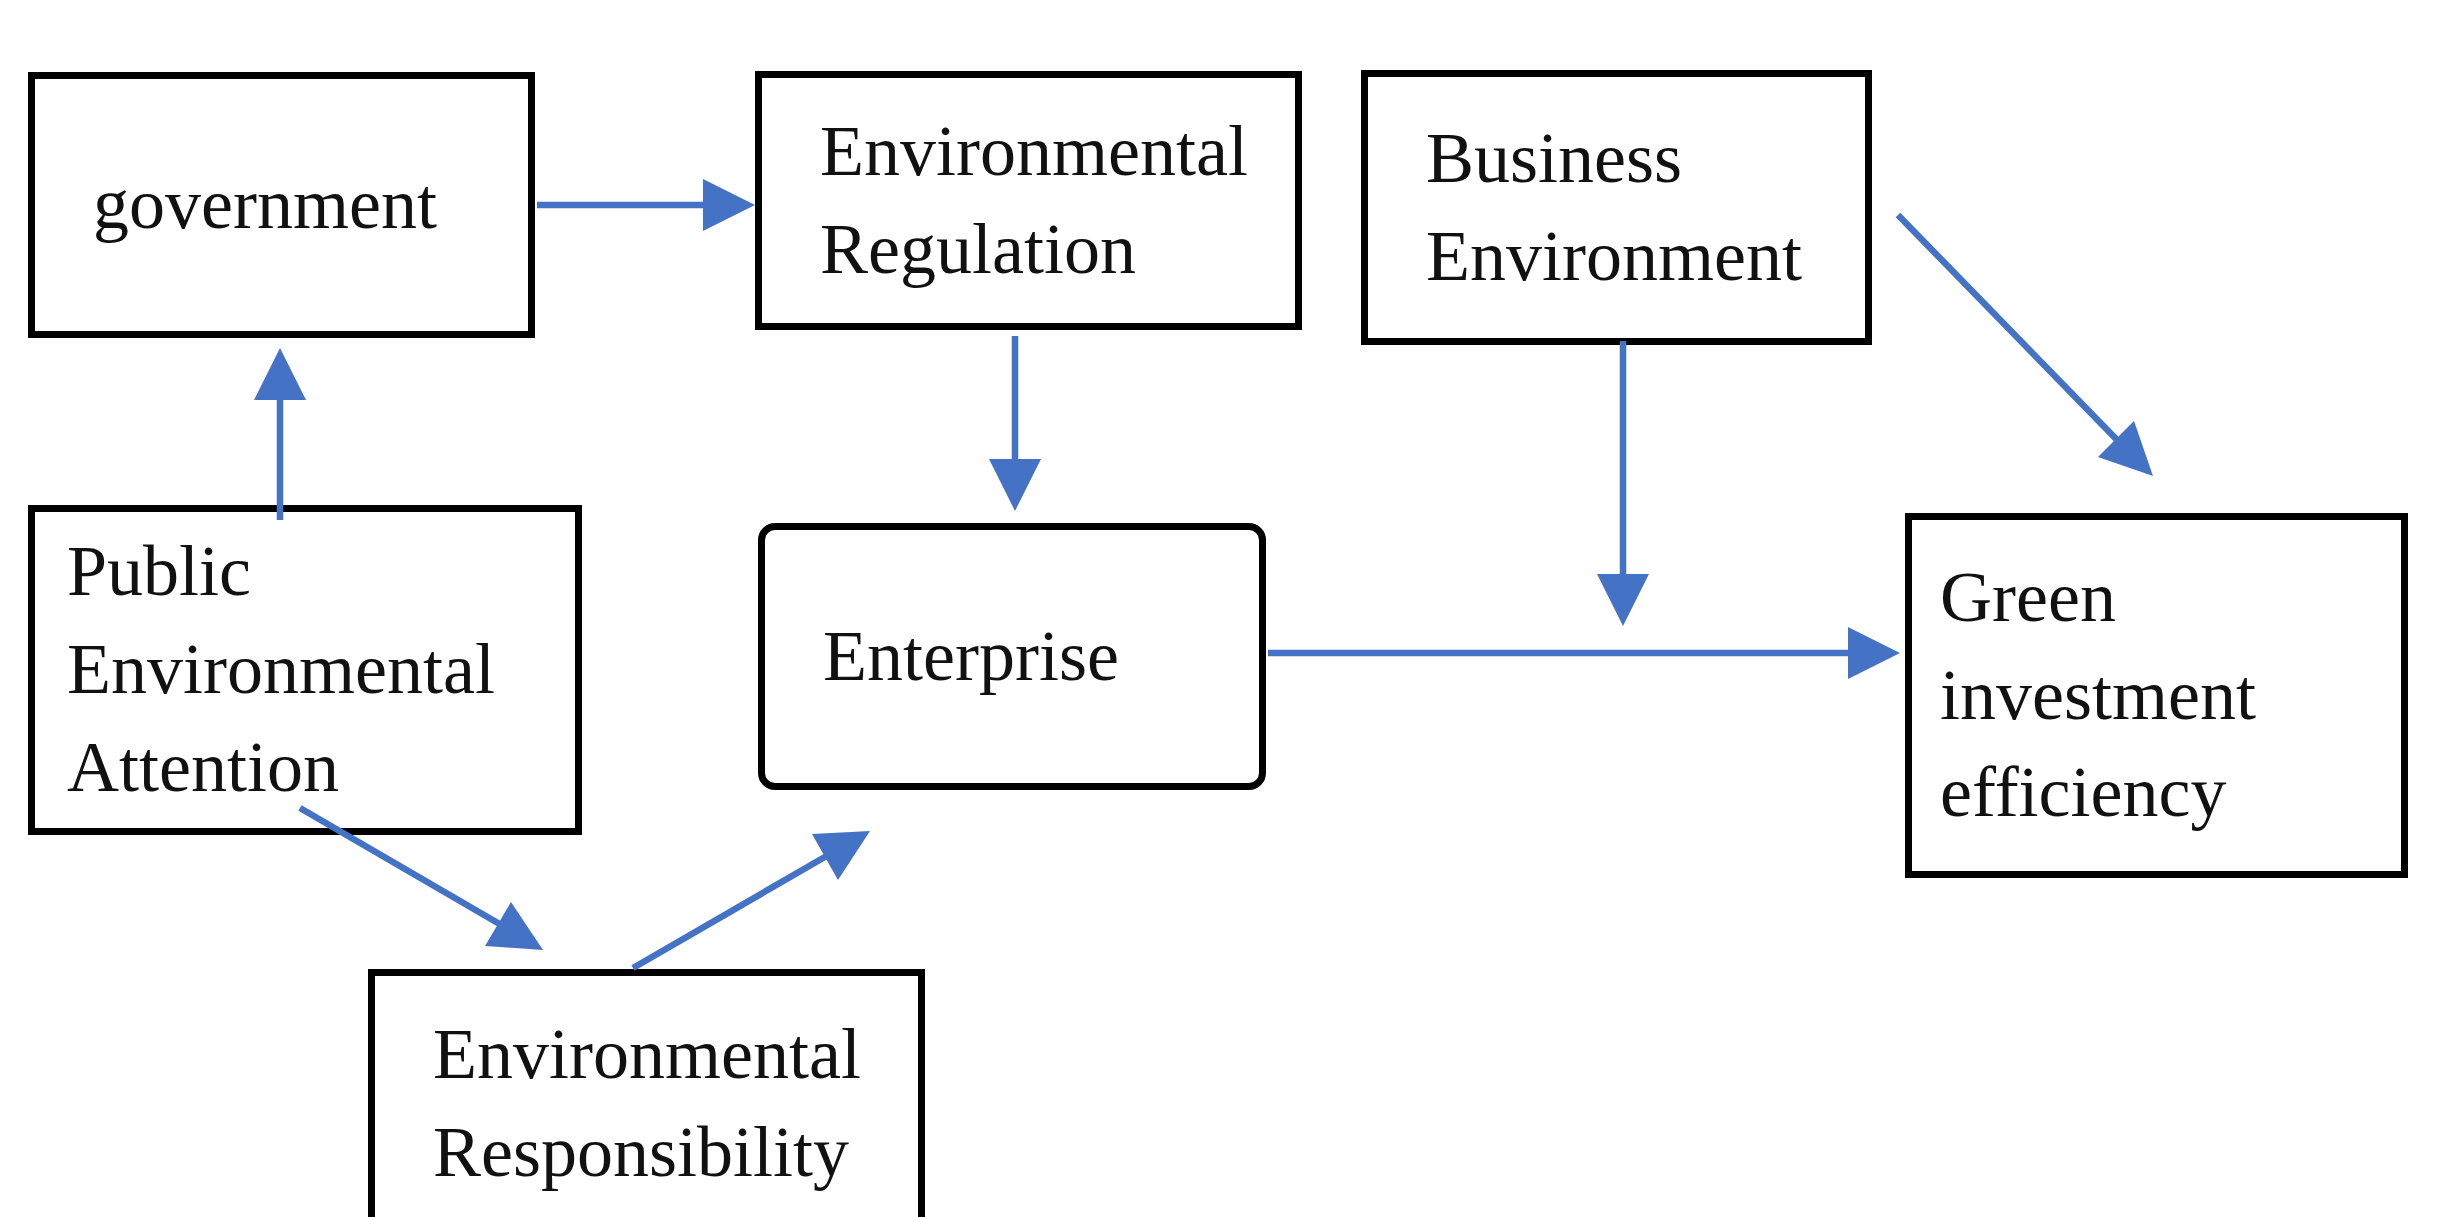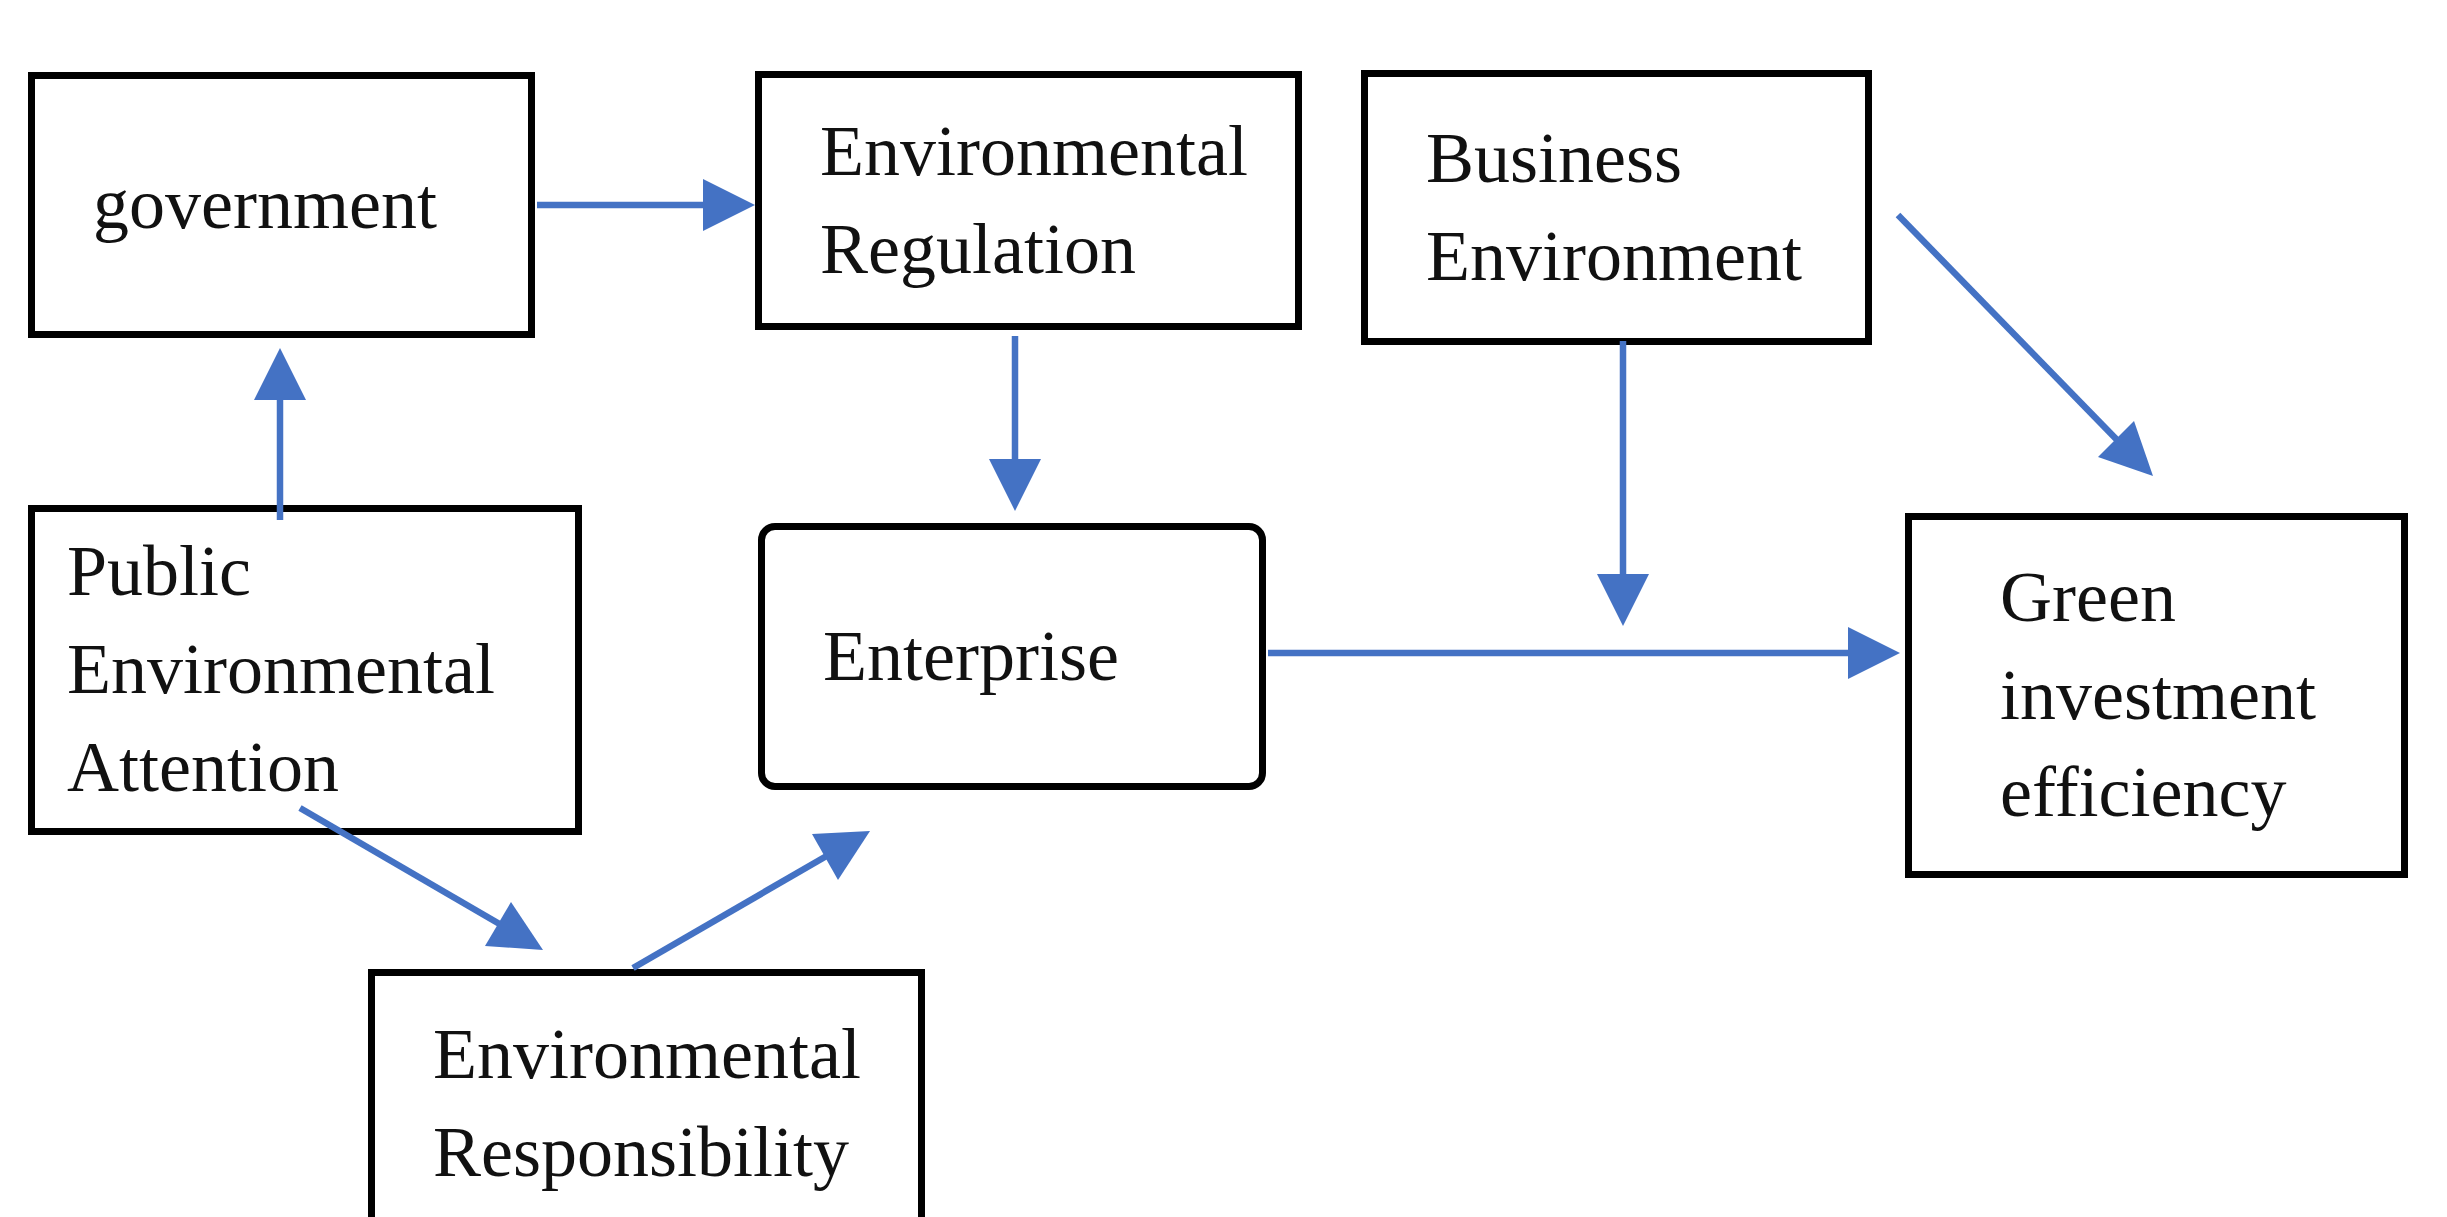--- a/index.html
+++ b/index.html
@@ -72,7 +72,7 @@
     <span>Enterprise</span>
   </div>
 
-  <div class="node" style="left:1905px; top:465px; width:503px; height:365px; padding-left:88px;">
+  <div class="node" style="left:1905px; top:465px; width:503px; height:365px; padding-left:28px;">
     <span>Green investment efficiency</span>
   </div>
 

